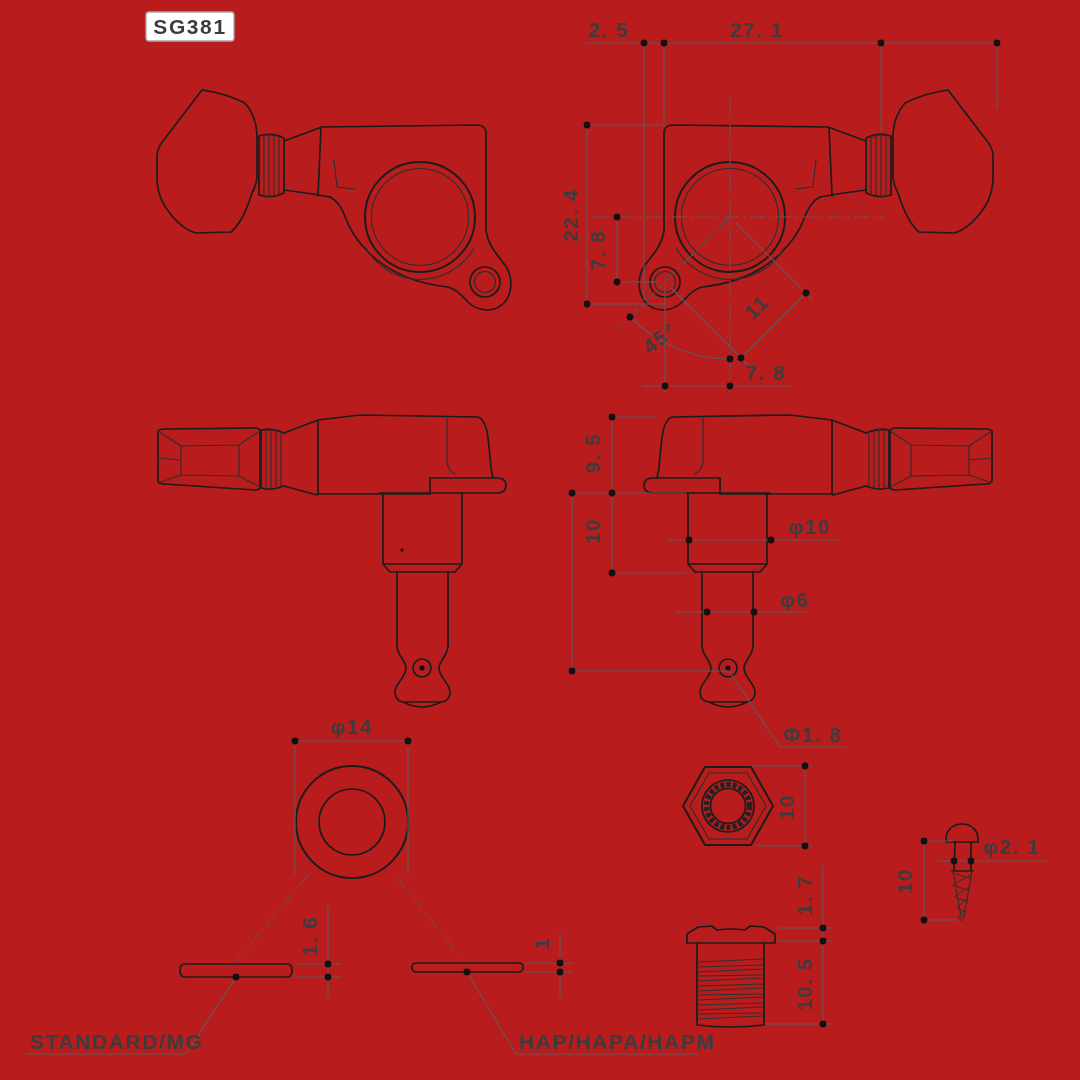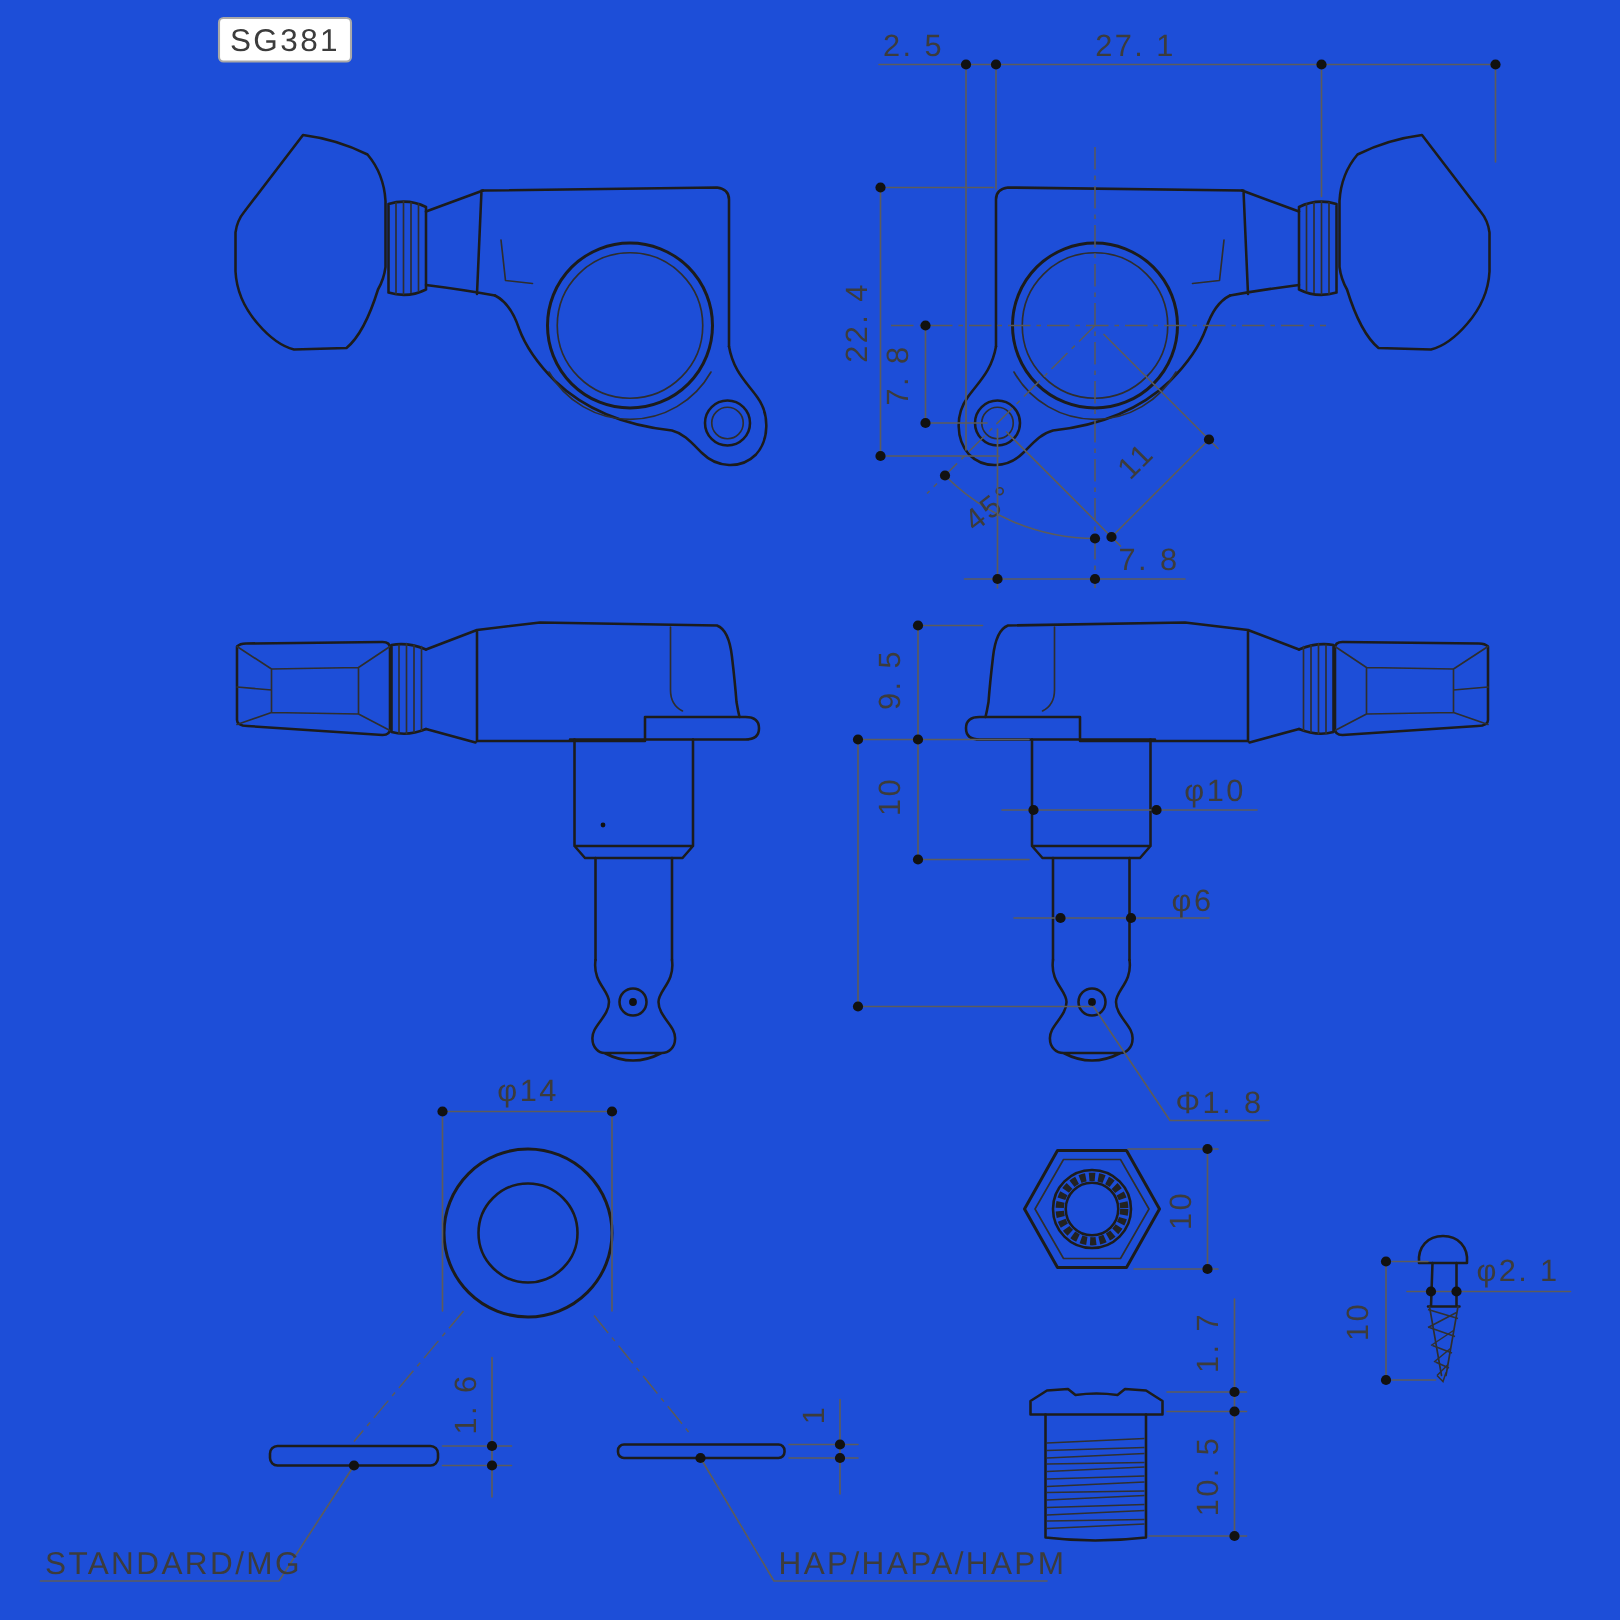--- a/index.html
+++ b/index.html
@@ -3,7 +3,7 @@
 <meta charset="utf-8">
 <style>
   html,body{margin:0;padding:0;background:#ffffff;}
-  #canvas{width:1080px;height:1080px;position:relative;background:#1d4ed8;overflow:hidden;}
+  #canvas{width:1080px;height:1080px;position:relative;background:#b91c1c;overflow:hidden;font-weight:bold;}
   svg{display:block;}
   .ol   {fill:none;stroke:#1c1c1c;stroke-width:1.7;stroke-linejoin:round;stroke-linecap:round;}
   .ol2  {fill:none;stroke:#1c1c1c;stroke-width:2;stroke-linejoin:round;stroke-linecap:round;}

